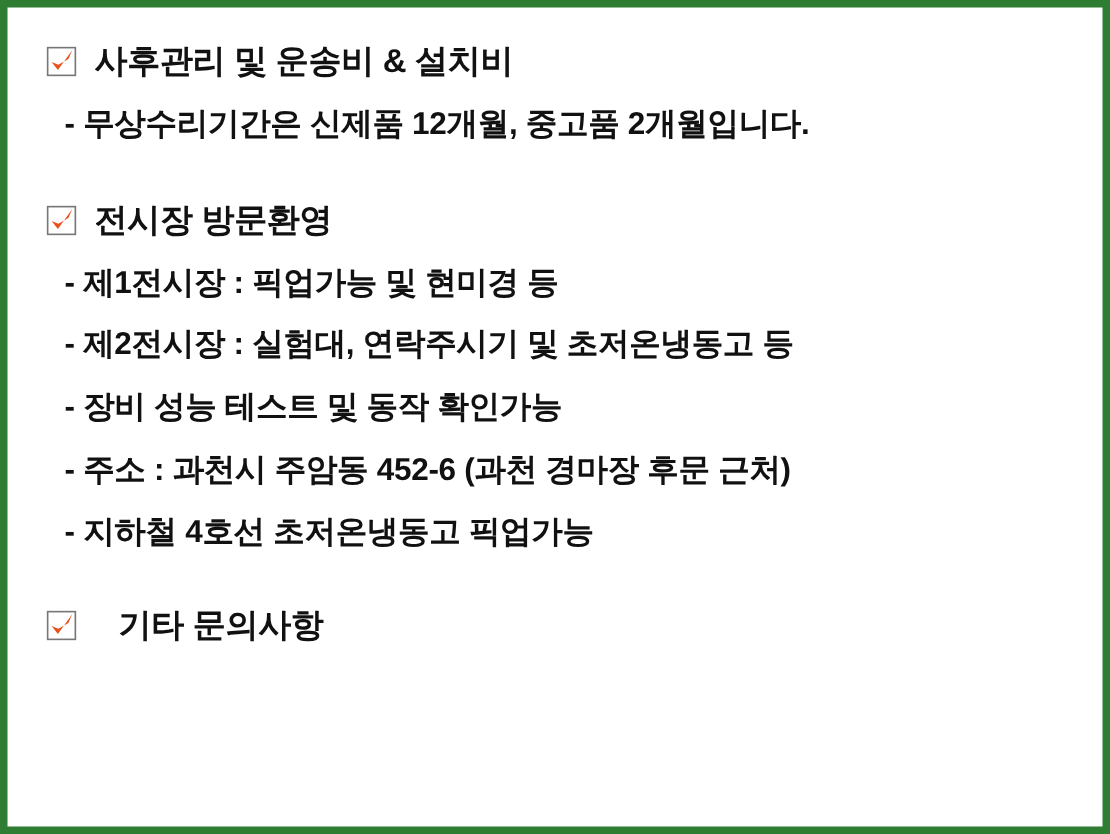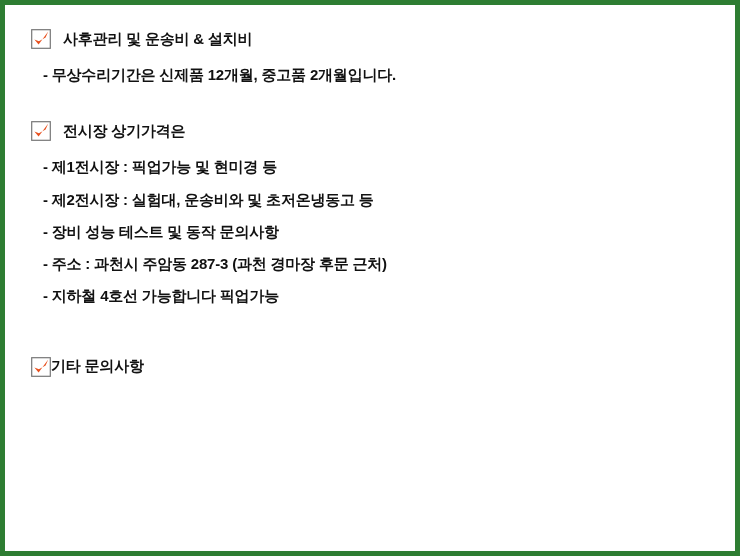--- a/index.html
+++ b/index.html
@@ -37,7 +37,7 @@
     display: block;
   }
   .section-title {
-    font-size: 15px;
+    font-size: 22px;
     font-weight: bold;
     color: #111111;
     letter-spacing: -0.2px;

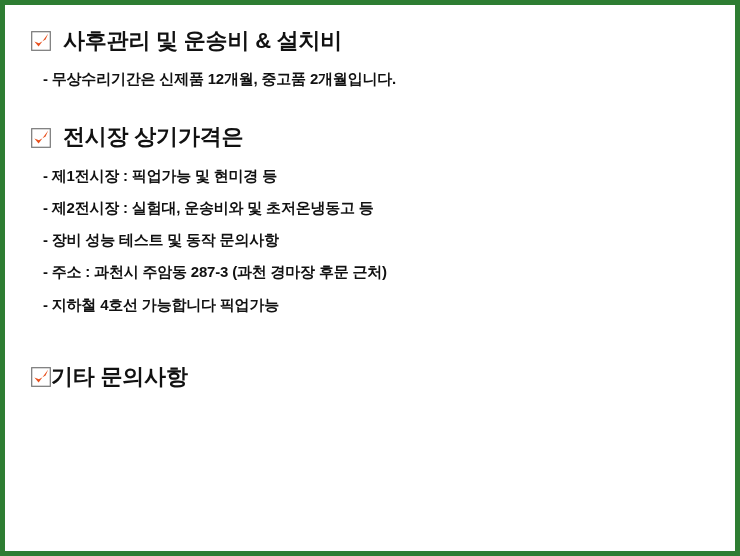--- a/index.html
+++ b/index.html
@@ -49,7 +49,7 @@
     padding: 0 0 0 12px;
   }
   .bullets li {
-    font-size: 15px;
+    font-size: 21px;
     color: #111111;
     line-height: 1.55;
     margin-bottom: 9px;

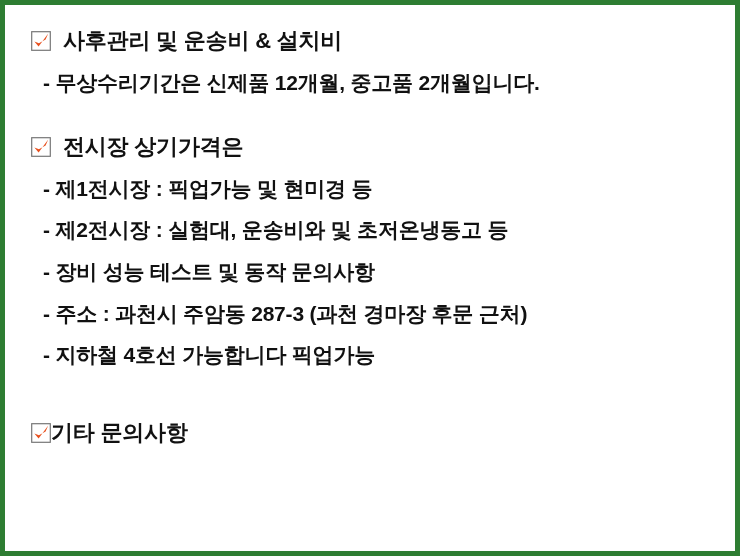--- a/index.html
+++ b/index.html
@@ -89,7 +89,7 @@
         <rect x="0.7" y="0.7" width="18.6" height="18.6" fill="#ffffff" stroke="#777777" stroke-width="1.2"></rect>
         <path d="M3.4 10.4 L7.6 15.6 L17.2 2.4 L14.6 8.4 L7.9 12.2 Z" fill="#e8501e"></path>
       </svg>
-      <div class="section-title">전시장 상기가격은</div>
+      <div class="section-title">전시장 방문환영</div>
     </div>
     <ul class="bullets">
       <li>- 제1전시장 : 픽업가능 및 현미경 등</li>

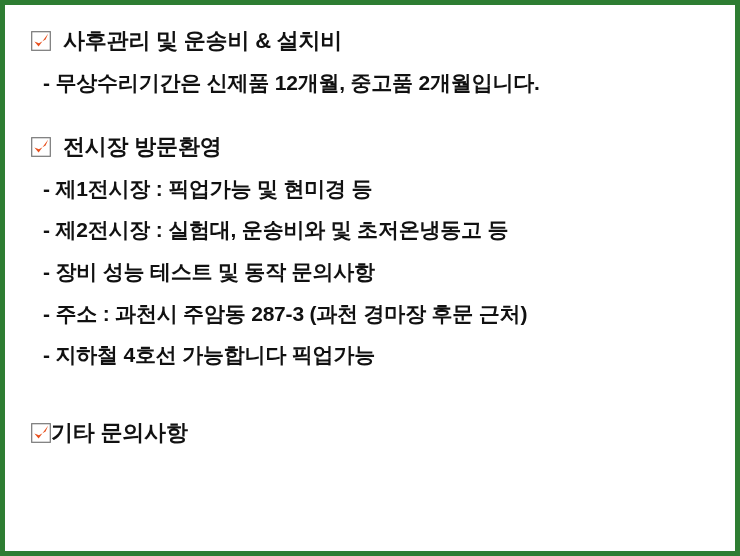--- a/index.html
+++ b/index.html
@@ -93,7 +93,7 @@
     </div>
     <ul class="bullets">
       <li>- 제1전시장 : 픽업가능 및 현미경 등</li>
-      <li>- 제2전시장 : 실험대, 운송비와 및 초저온냉동고 등</li>
+      <li>- 제2전시장 : 실험대, 연락주시기 및 초저온냉동고 등</li>
       <li>- 장비 성능 테스트 및 동작 문의사항</li>
       <li>- 주소 : 과천시 주암동 287-3 (과천 경마장 후문 근처)</li>
       <li>- 지하철 4호선 가능합니다 픽업가능</li>

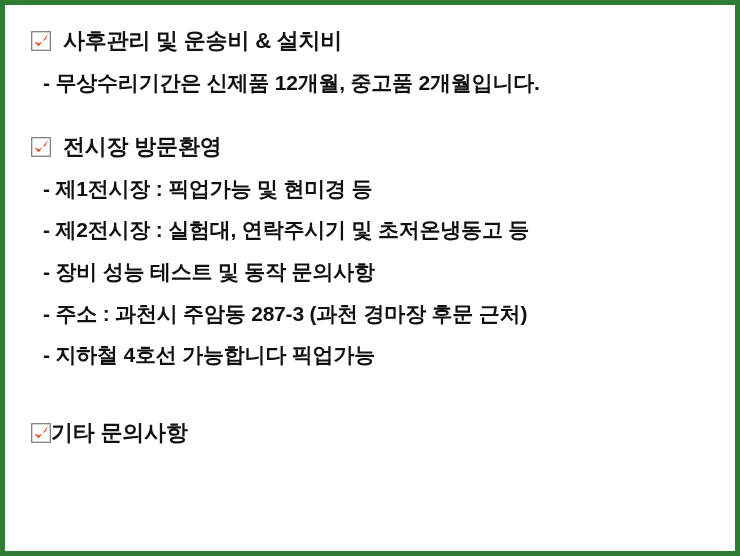--- a/index.html
+++ b/index.html
@@ -94,7 +94,7 @@
     <ul class="bullets">
       <li>- 제1전시장 : 픽업가능 및 현미경 등</li>
       <li>- 제2전시장 : 실험대, 연락주시기 및 초저온냉동고 등</li>
-      <li>- 장비 성능 테스트 및 동작 문의사항</li>
+      <li>- 장비 성능 테스트 및 동작 확인가능</li>
       <li>- 주소 : 과천시 주암동 287-3 (과천 경마장 후문 근처)</li>
       <li>- 지하철 4호선 가능합니다 픽업가능</li>
     </ul>

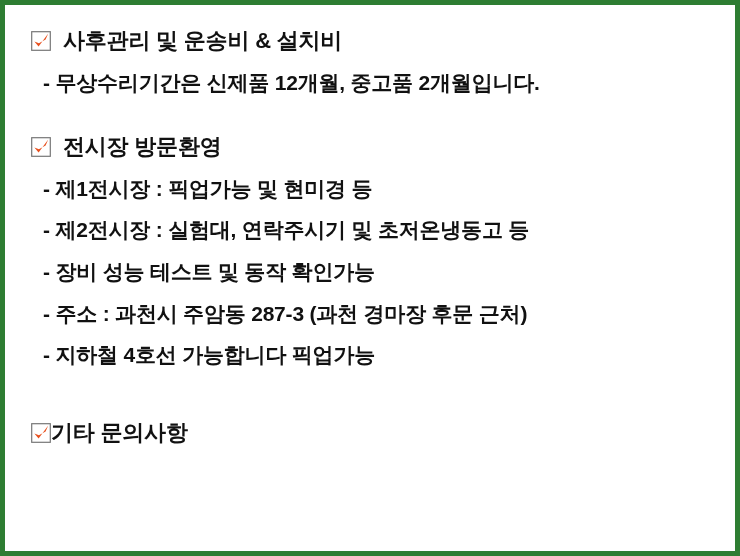--- a/index.html
+++ b/index.html
@@ -95,7 +95,7 @@
       <li>- 제1전시장 : 픽업가능 및 현미경 등</li>
       <li>- 제2전시장 : 실험대, 연락주시기 및 초저온냉동고 등</li>
       <li>- 장비 성능 테스트 및 동작 확인가능</li>
-      <li>- 주소 : 과천시 주암동 287-3 (과천 경마장 후문 근처)</li>
+      <li>- 주소 : 과천시 주암동 452-6 (과천 경마장 후문 근처)</li>
       <li>- 지하철 4호선 가능합니다 픽업가능</li>
     </ul>
   </div>

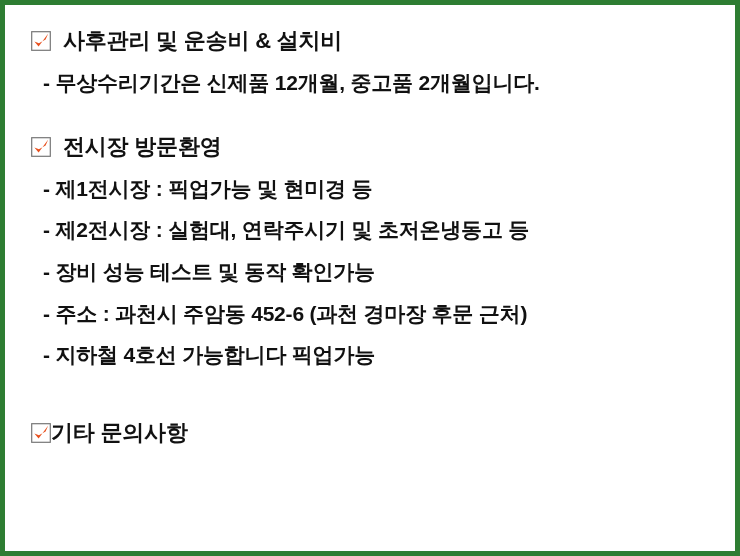--- a/index.html
+++ b/index.html
@@ -96,7 +96,7 @@
       <li>- 제2전시장 : 실험대, 연락주시기 및 초저온냉동고 등</li>
       <li>- 장비 성능 테스트 및 동작 확인가능</li>
       <li>- 주소 : 과천시 주암동 452-6 (과천 경마장 후문 근처)</li>
-      <li>- 지하철 4호선 가능합니다 픽업가능</li>
+      <li>- 지하철 4호선 초저온냉동고 픽업가능</li>
     </ul>
   </div>
 

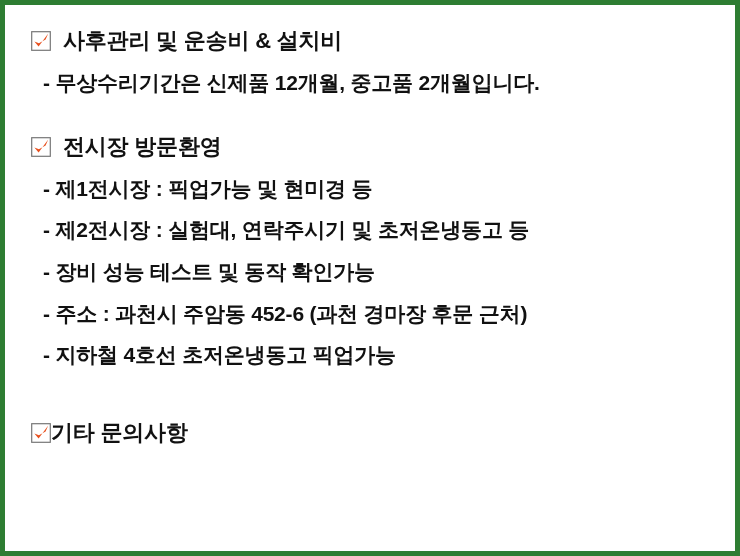--- a/index.html
+++ b/index.html
@@ -61,7 +61,7 @@
   .sec-gap-2 { height: 24px; }
   .section .bullets { margin-top: 2px; }
   .section.s1 { margin-top: 2px; }
-  .section.s3 .section-header { gap: 0; margin-top: 16px; }
+  .section.s3 .section-header { gap: 28px; }
 </style>
 </head>
 <body>

